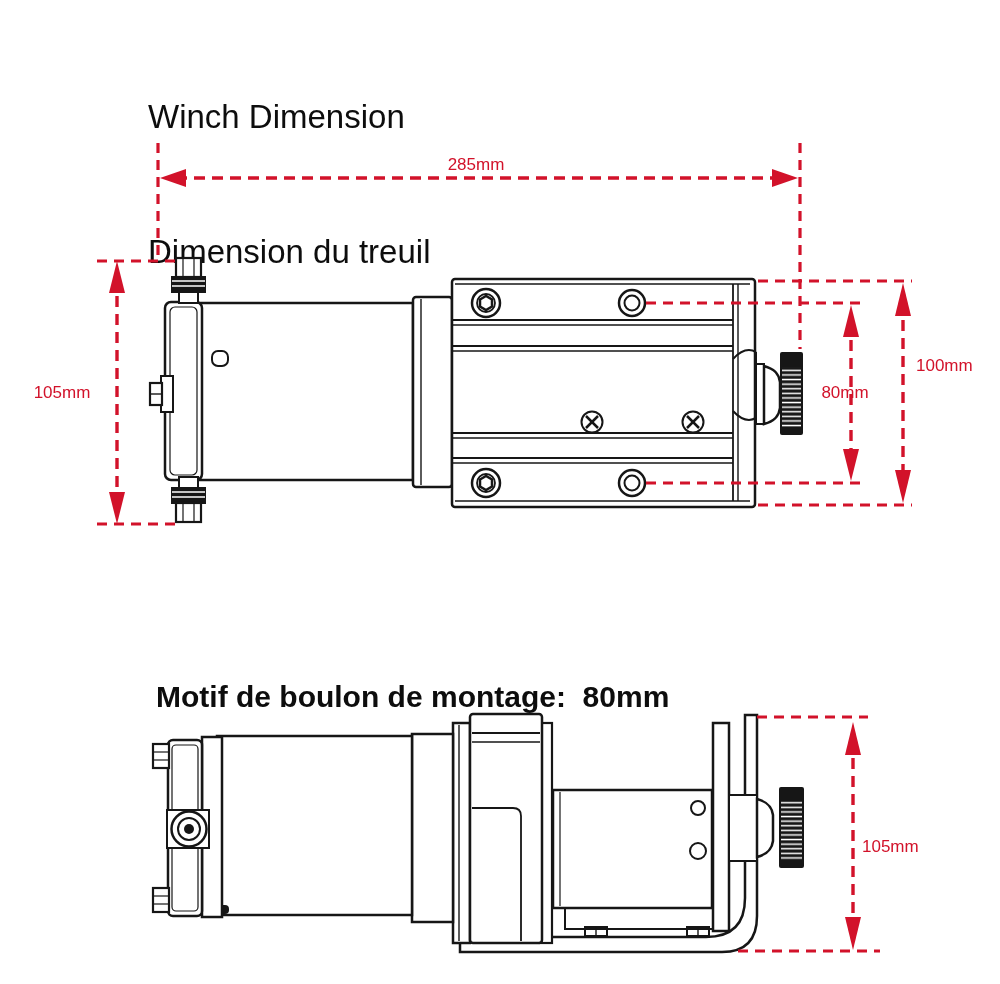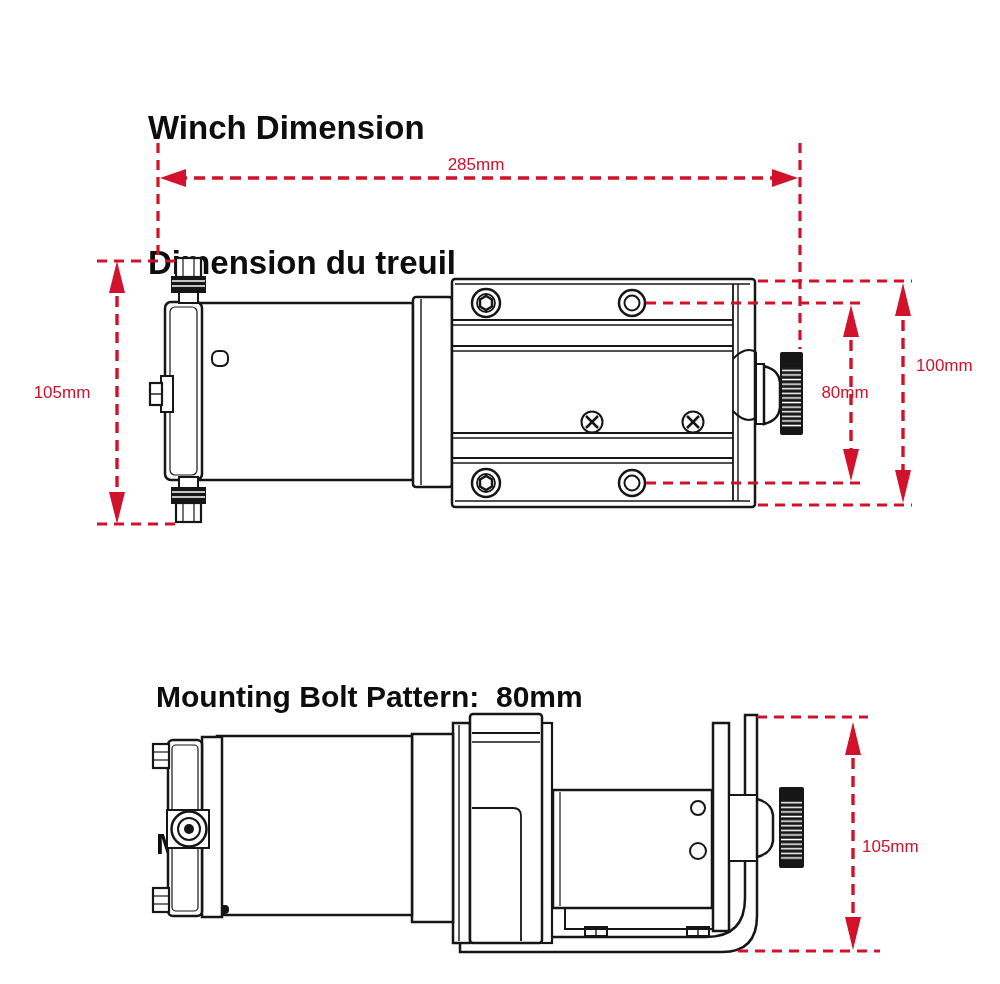--- a/index.html
+++ b/index.html
@@ -7,7 +7,7 @@
     width:1000px;height:984px;position:relative;background:#ffffff;overflow:hidden;
     font-family:"Liberation Sans",sans-serif;
   }
-  .title-block{position:absolute;left:148px;top:15px;color:#0d0d0d;font-weight:bold;
+  .title-block{position:absolute;left:148px;top:4px;color:#0d0d0d;font-weight:normal;
     font-size:33px;line-height:45px;white-space:pre;}
   .note-block{position:absolute;left:156px;top:574px;color:#0d0d0d;font-weight:bold;
     font-size:30px;line-height:49px;white-space:pre;}

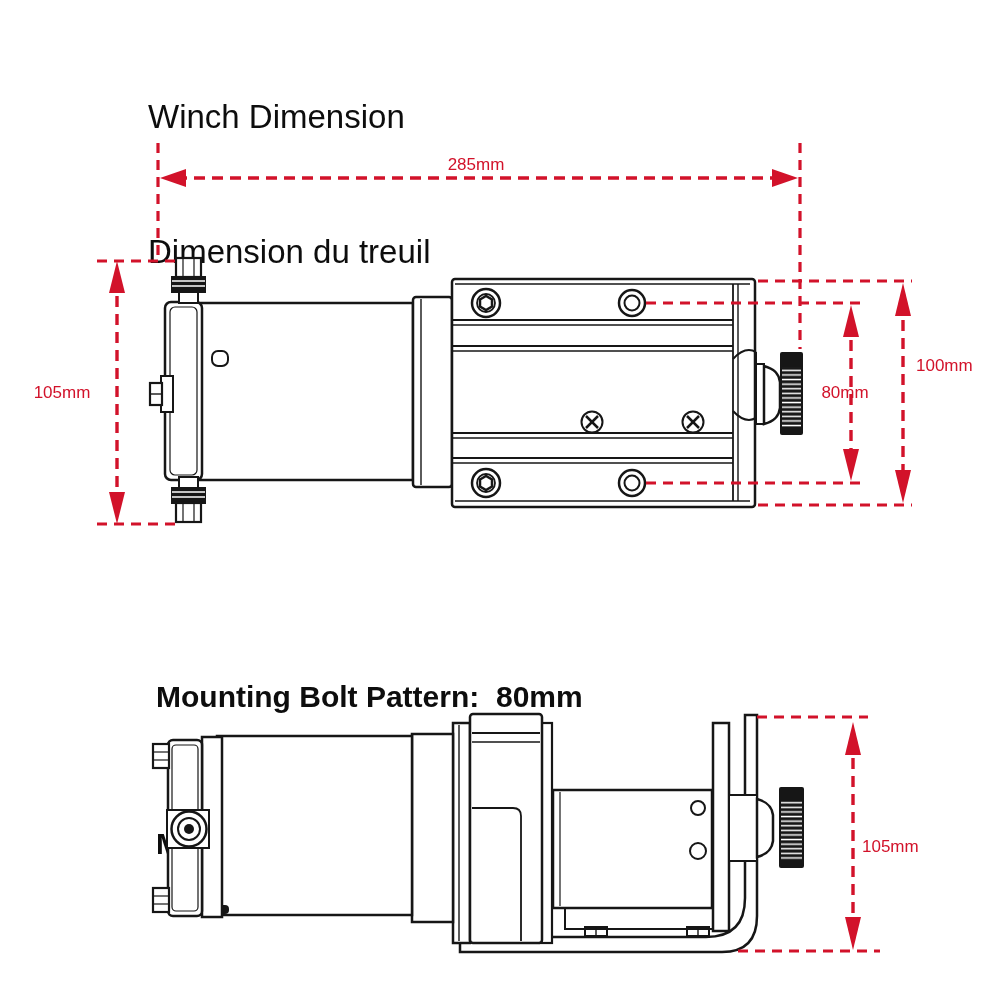--- a/index.html
+++ b/index.html
@@ -31,7 +31,6 @@
 </div>
 
 <div class="note-block">
-  <div>Mounting Bolt Pattern:  80mm</div>
   <div>Motif de boulon de montage:  80mm</div>
 </div>
 

